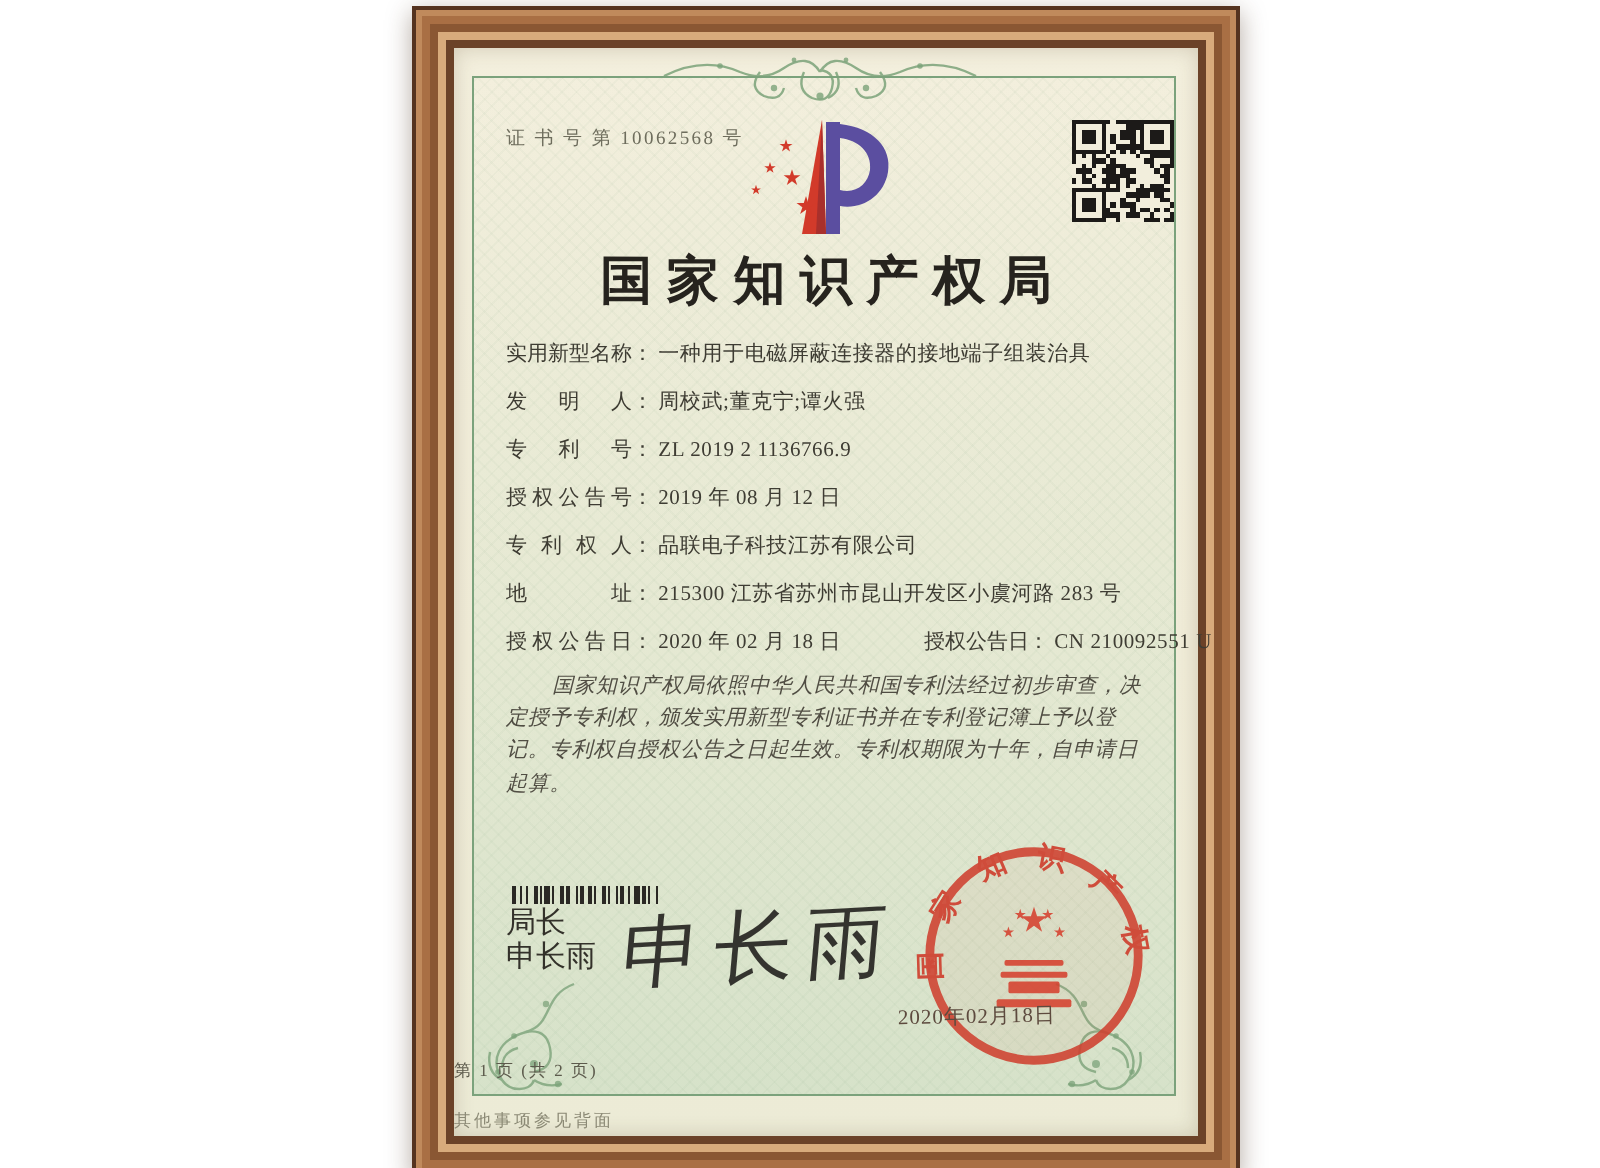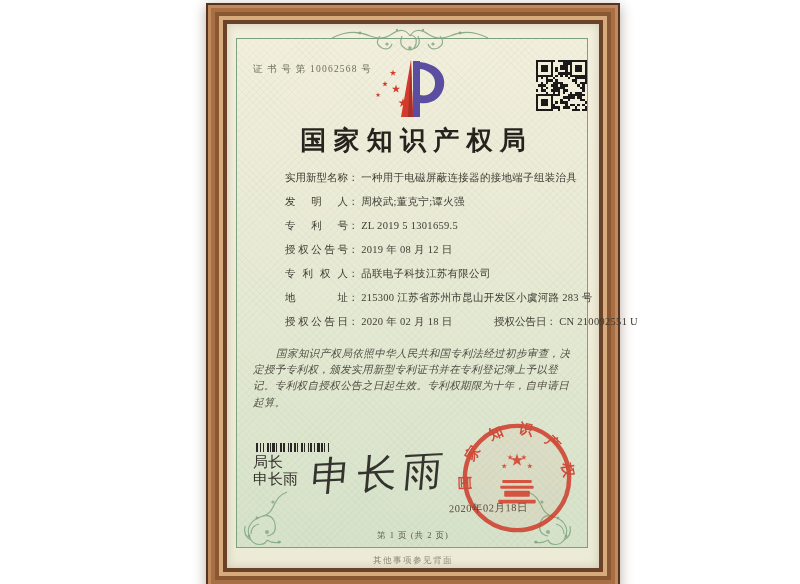--- a/index.html
+++ b/index.html
@@ -45,7 +45,7 @@
 
   
   .fields{position:absolute;left:26px;top:148px;right:22px;font-size:10.5px;color:#3e3c33;}
-  .frow{position:relative;height:12px;line-height:12px;margin-bottom:12px;white-space:nowrap;margin-left:32px;}
+  .frow{position:relative;height:12px;line-height:12px;margin-bottom:12px;white-space:nowrap;}
   .flabel{display:inline-block;width:63px;text-align:justify;text-align-last:justify;
     vertical-align:top;}
   .fcolon{display:inline-block;}

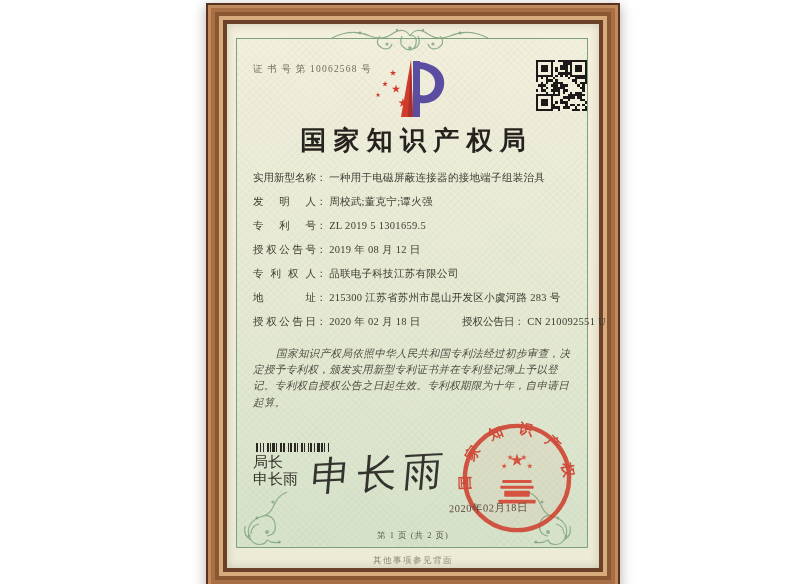--- a/index.html
+++ b/index.html
@@ -622,7 +622,7 @@
         </div>
         <div class="frow">
           <span class="flabel">专利号</span><span class="fcolon">：</span>
-          <span class="fvalue">ZL 2019 5 1301659.5</span>
+          <span class="fvalue">ZL 2019 2 1136766.9</span>
         </div>
         <div class="frow">
           <span class="flabel">授权公告号</span><span class="fcolon">：</span>

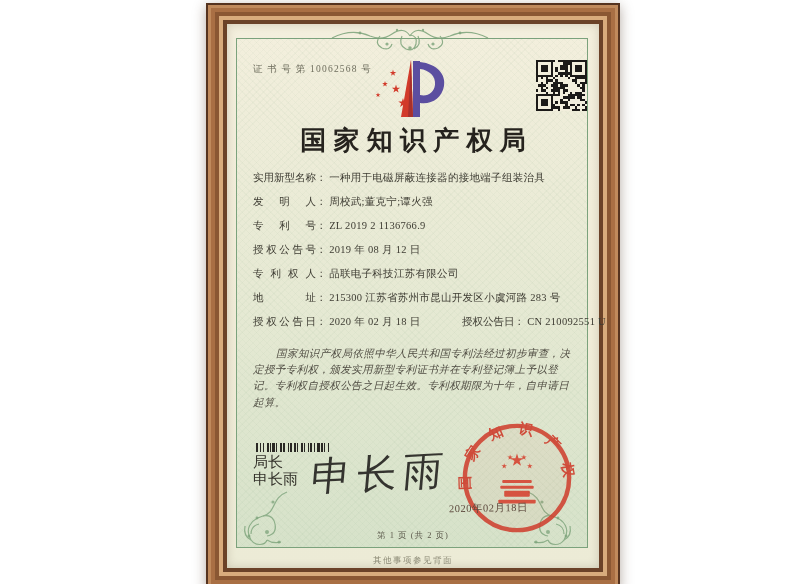--- a/index.html
+++ b/index.html
@@ -55,7 +55,7 @@
 
   
   .paras{position:absolute;left:26px;top:312px;width:322px;font-size:10.5px;
-    line-height:16.2px;color:#504d43;font-style:italic;letter-spacing:.4px;margin-top:10px;}
+    line-height:16.2px;color:#504d43;font-style:italic;letter-spacing:.4px;}
   .paras p{margin:0;text-indent:2.2em;}
 
   

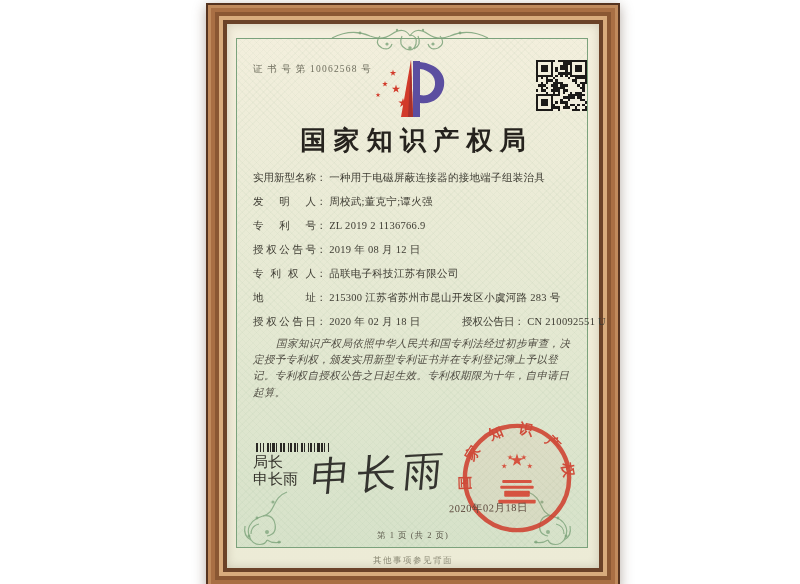--- a/index.html
+++ b/index.html
@@ -72,7 +72,7 @@
   .seal-date{position:absolute;left:222px;top:477px;width:130px;font-size:10.5px;
     color:#5d4a3e;letter-spacing:.5px;transform:rotate(-1deg);}
 
-  .page-footer{position:absolute;left:0;right:0;top:506px;text-align:center;
+  .page-footer{position:absolute;left:0;right:0;top:506px;
     font-size:8.5px;color:#5c5a4c;letter-spacing:1px;}
   .back-note{position:absolute;left:0;right:0;top:531px;text-align:center;
     font-size:8.5px;color:#8b897500;color:#8b8975;letter-spacing:1.5px;}

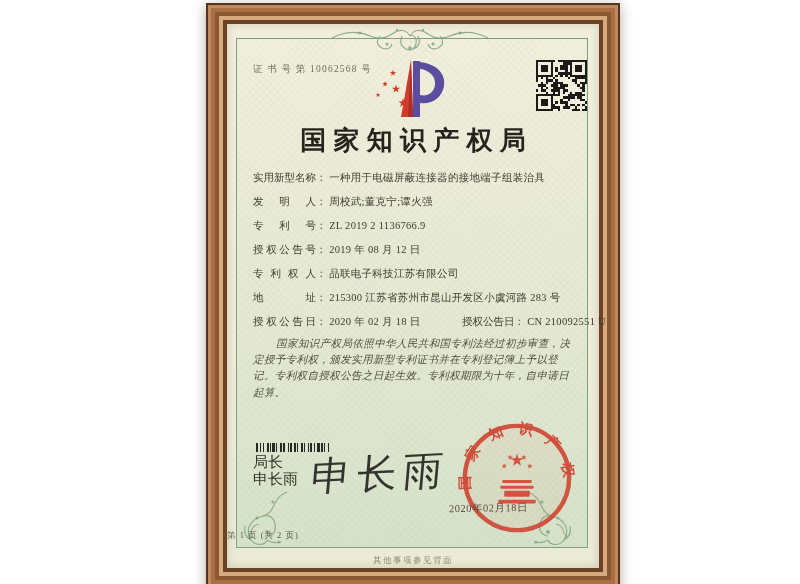--- a/index.html
+++ b/index.html
@@ -74,7 +74,7 @@
 
   .page-footer{position:absolute;left:0;right:0;top:506px;
     font-size:8.5px;color:#5c5a4c;letter-spacing:1px;}
-  .back-note{position:absolute;left:0;right:0;top:531px;text-align:center;
+  .back-note{position:absolute;left:0;right:0;top:531px;text-align:left;
     font-size:8.5px;color:#8b897500;color:#8b8975;letter-spacing:1.5px;}
 
   .garland{position:absolute;left:103px;top:0px;width:160px;height:30px;}

